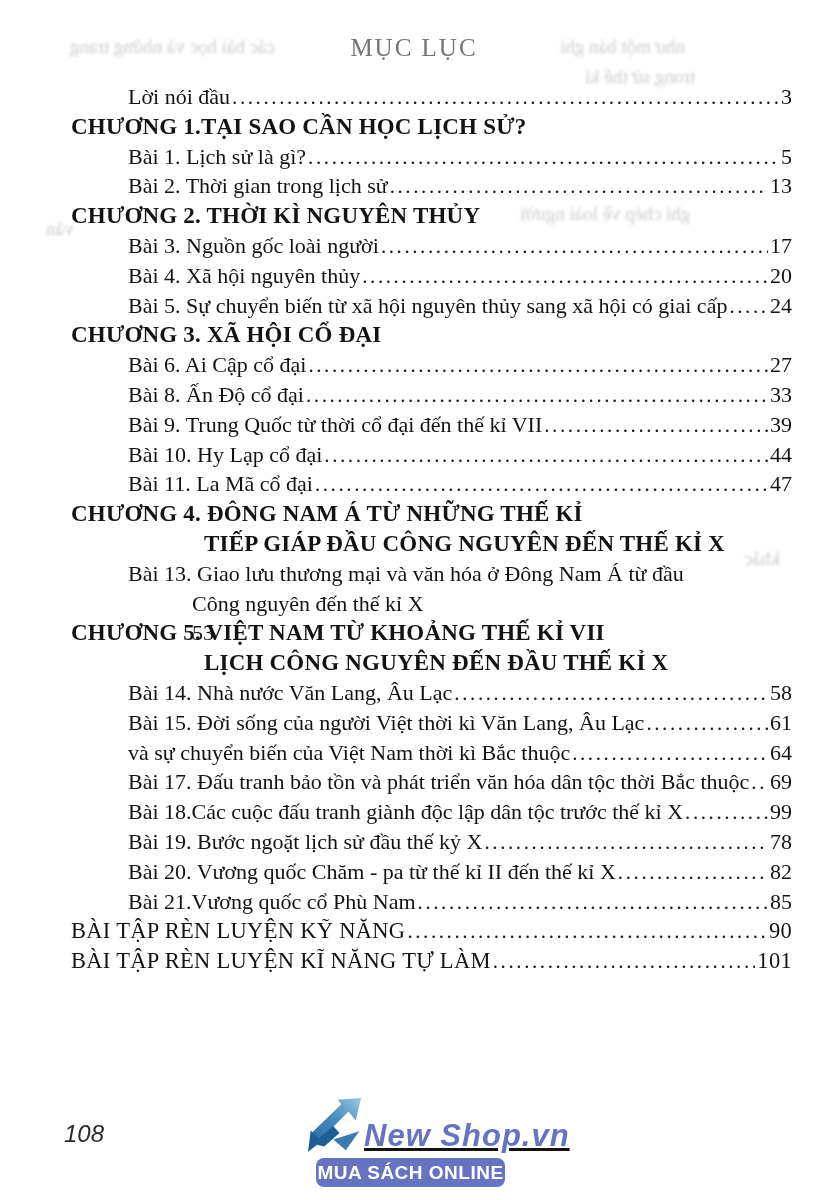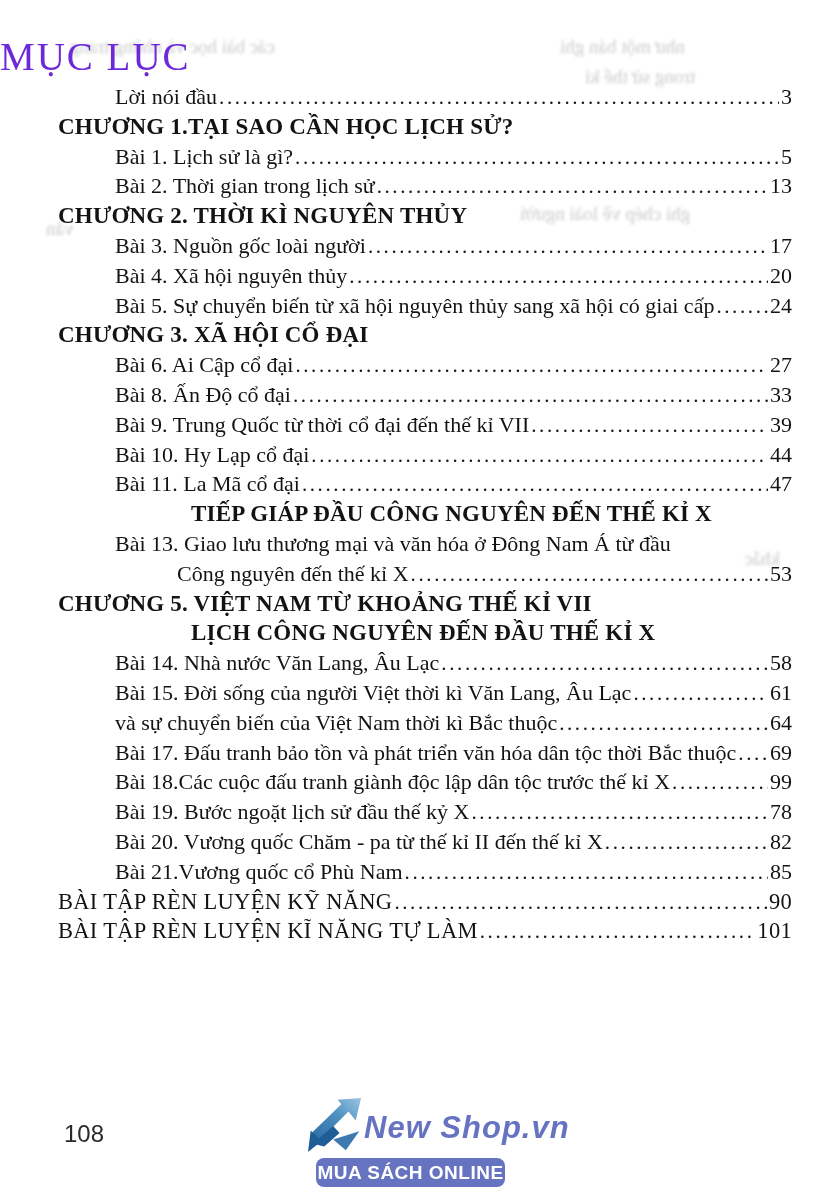--- a/index.html
+++ b/index.html
@@ -13,8 +13,9 @@
   }
   .page-title {
     position:absolute; top:34px; left:0; right:0;
-    font-size:39px; letter-spacing:2px;
-    color:#6d28d9;
+    text-align:center;
+    font-size:25px; letter-spacing:2px;
+    color:#737373;
   }
   .toc {
     position:absolute; top:82px; left:58px; right:36px;

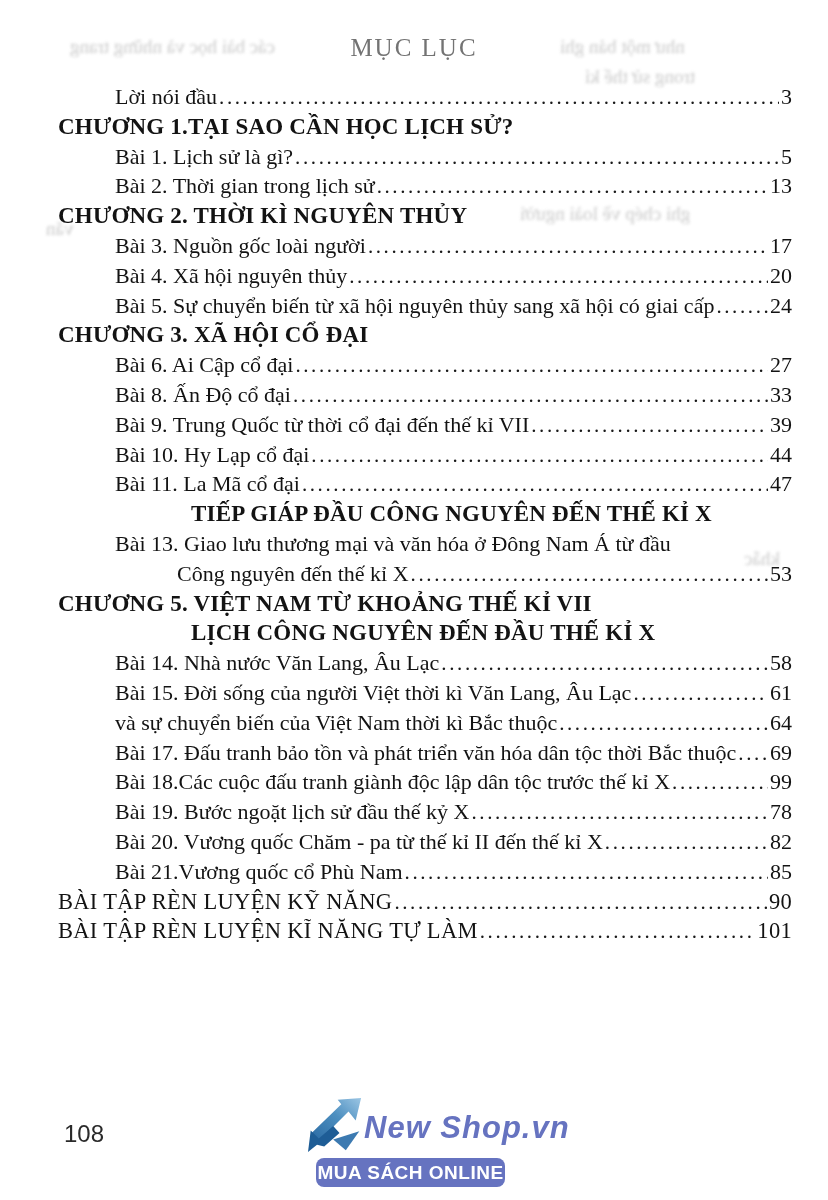--- a/index.html
+++ b/index.html
@@ -23,7 +23,7 @@
   .row {
     display:flex; align-items:baseline;
     height:29.8px; line-height:29.8px;
-    font-size:22px; white-space:nowrap;
+    font-size:22px; white-space:nowrap;margin-left:13px;
   }
   .row.chapter { font-weight:bold; font-size:23px; letter-spacing:0.2px; }
   .row.caps { font-size:22.5px; letter-spacing:0.3px; }

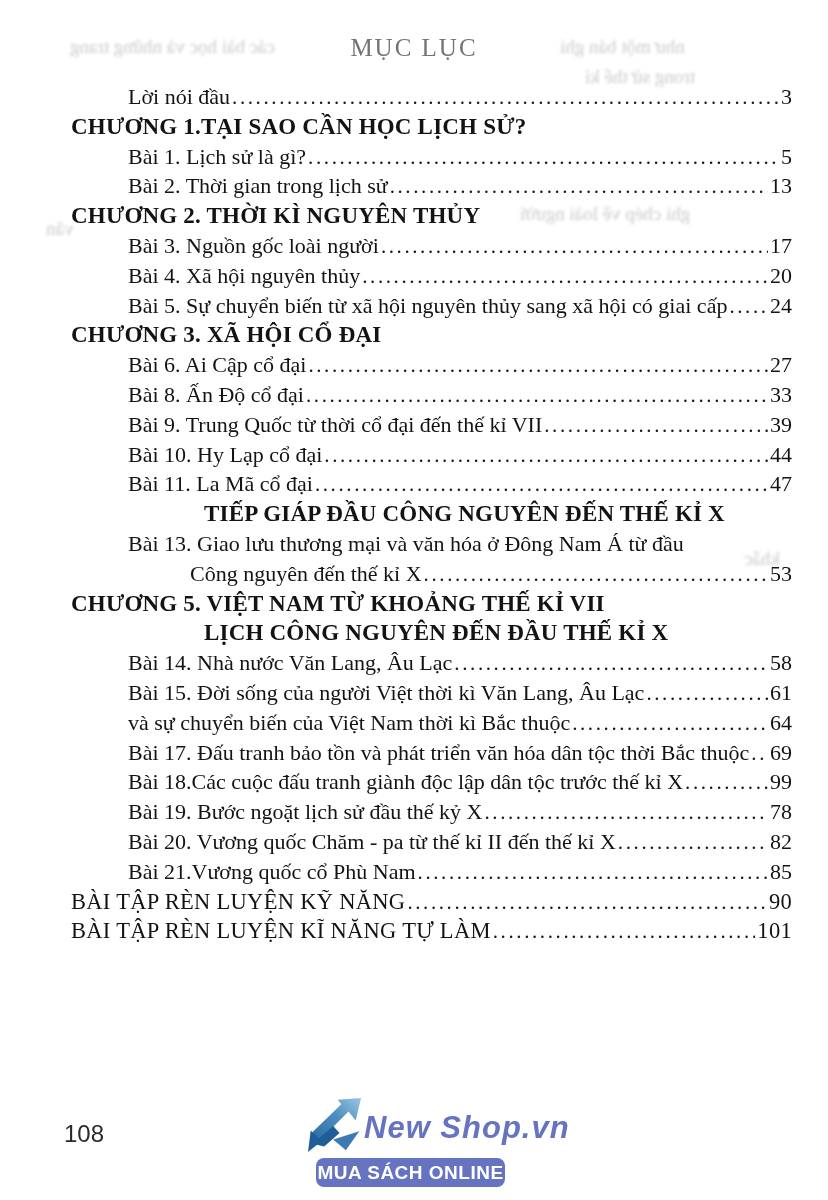--- a/index.html
+++ b/index.html
@@ -159,6 +159,9 @@
       <span class="dots"></span>
       <span class="pagenum">47</span>
     </div>
+    <div class="row chapter indent0">
+      <span class="label">CHƯƠNG 4. ĐÔNG NAM Á TỪ NHỮNG THẾ KỈ</span>
+    </div>
     <div class="row chapter indent3">
       <span class="label">TIẾP GIÁP ĐẦU CÔNG NGUYÊN ĐẾN THẾ KỈ X</span>
     </div>

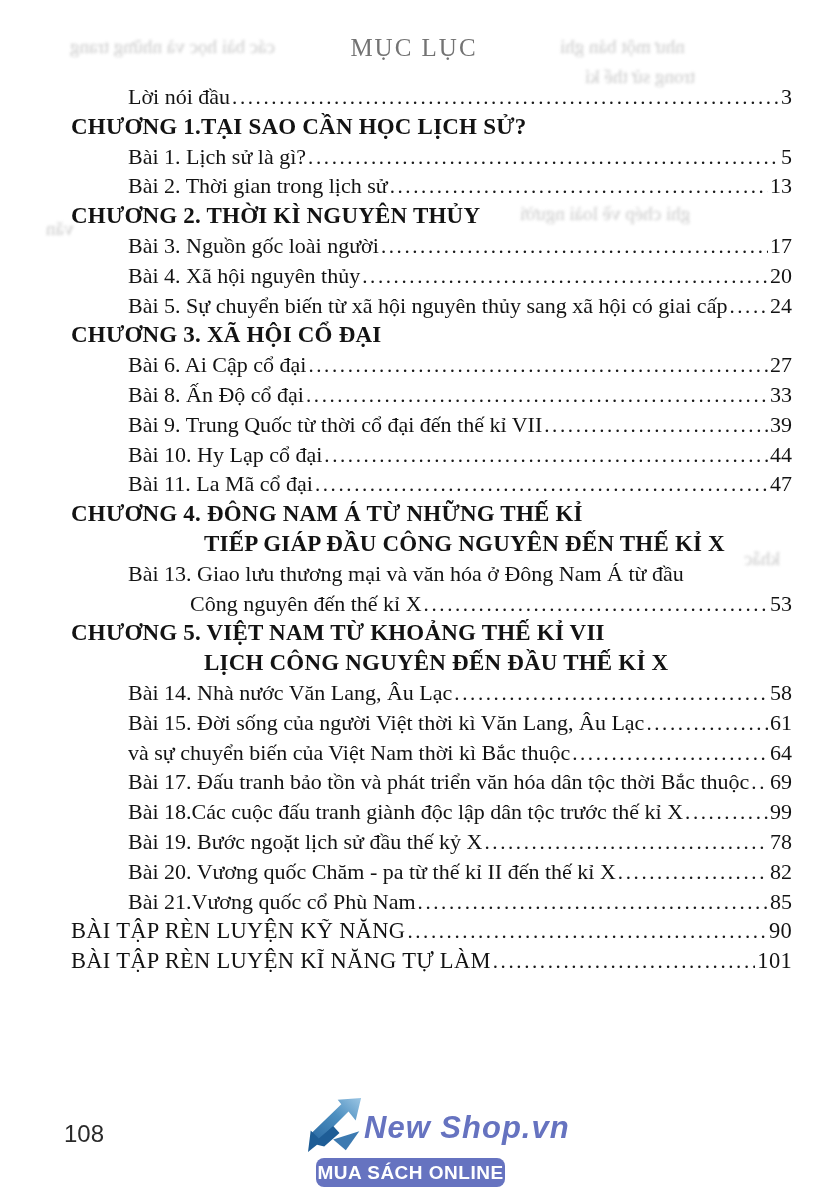--- a/index.html
+++ b/index.html
@@ -28,7 +28,7 @@
   .row.chapter { font-weight:bold; font-size:23px; letter-spacing:0.2px; }
   .row.caps { font-size:22.5px; letter-spacing:0.3px; }
   .indent1 { padding-left:57px; }
-  .indent2 { padding-left:119px; }
+  .indent2 { padding-left:119px;flex-direction:column; }
   .indent3 { padding-left:133px; }
   .label { flex-shrink:0; }
   .dots {

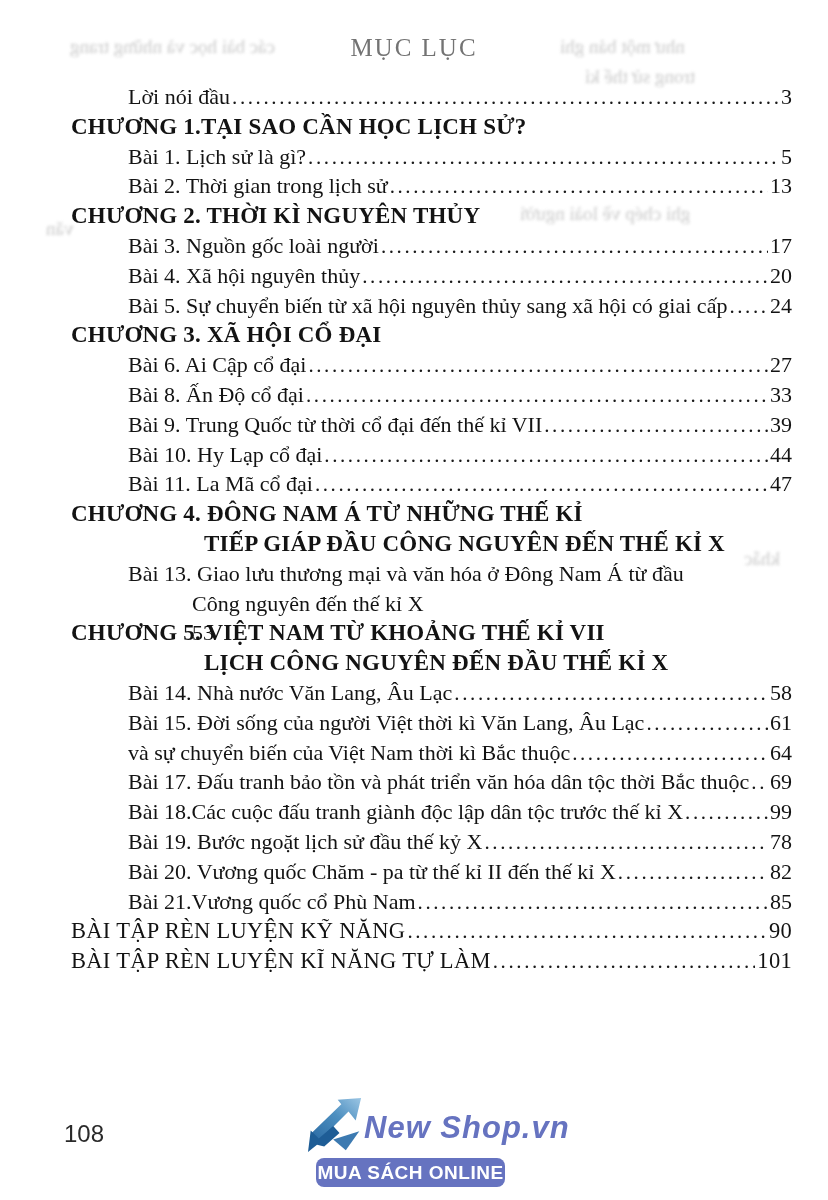--- a/index.html
+++ b/index.html
@@ -43,7 +43,7 @@
   .folio {
     position:absolute; left:64px; top:1120px;
     font-family:"Liberation Sans", sans-serif;
-    font-size:24px; color:#2a2a2a;
+    font-size:24px; color:#2a2a2a;font-style:italic;
   }
   
   .fragment {

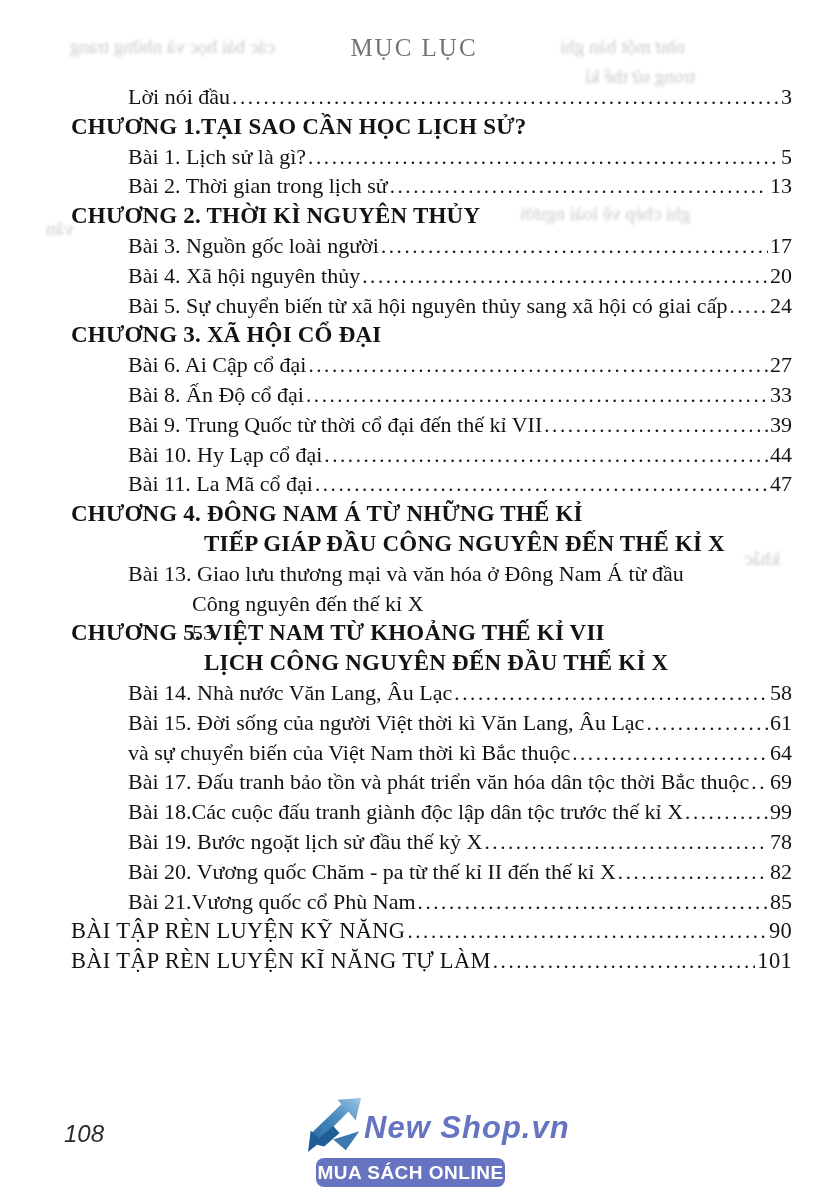--- a/index.html
+++ b/index.html
@@ -58,7 +58,7 @@
   .logo {
     position:absolute; left:308px; top:1096px; width:280px;
   }
-  .logo-top { display:flex; align-items:center; }
+  .logo-top { display:flex; align-items:flex-end;text-decoration:underline; }
   .logo-arrow { width:54px; height:58px; flex-shrink:0; }
   .brand {
     font-family:"Liberation Sans", sans-serif;

